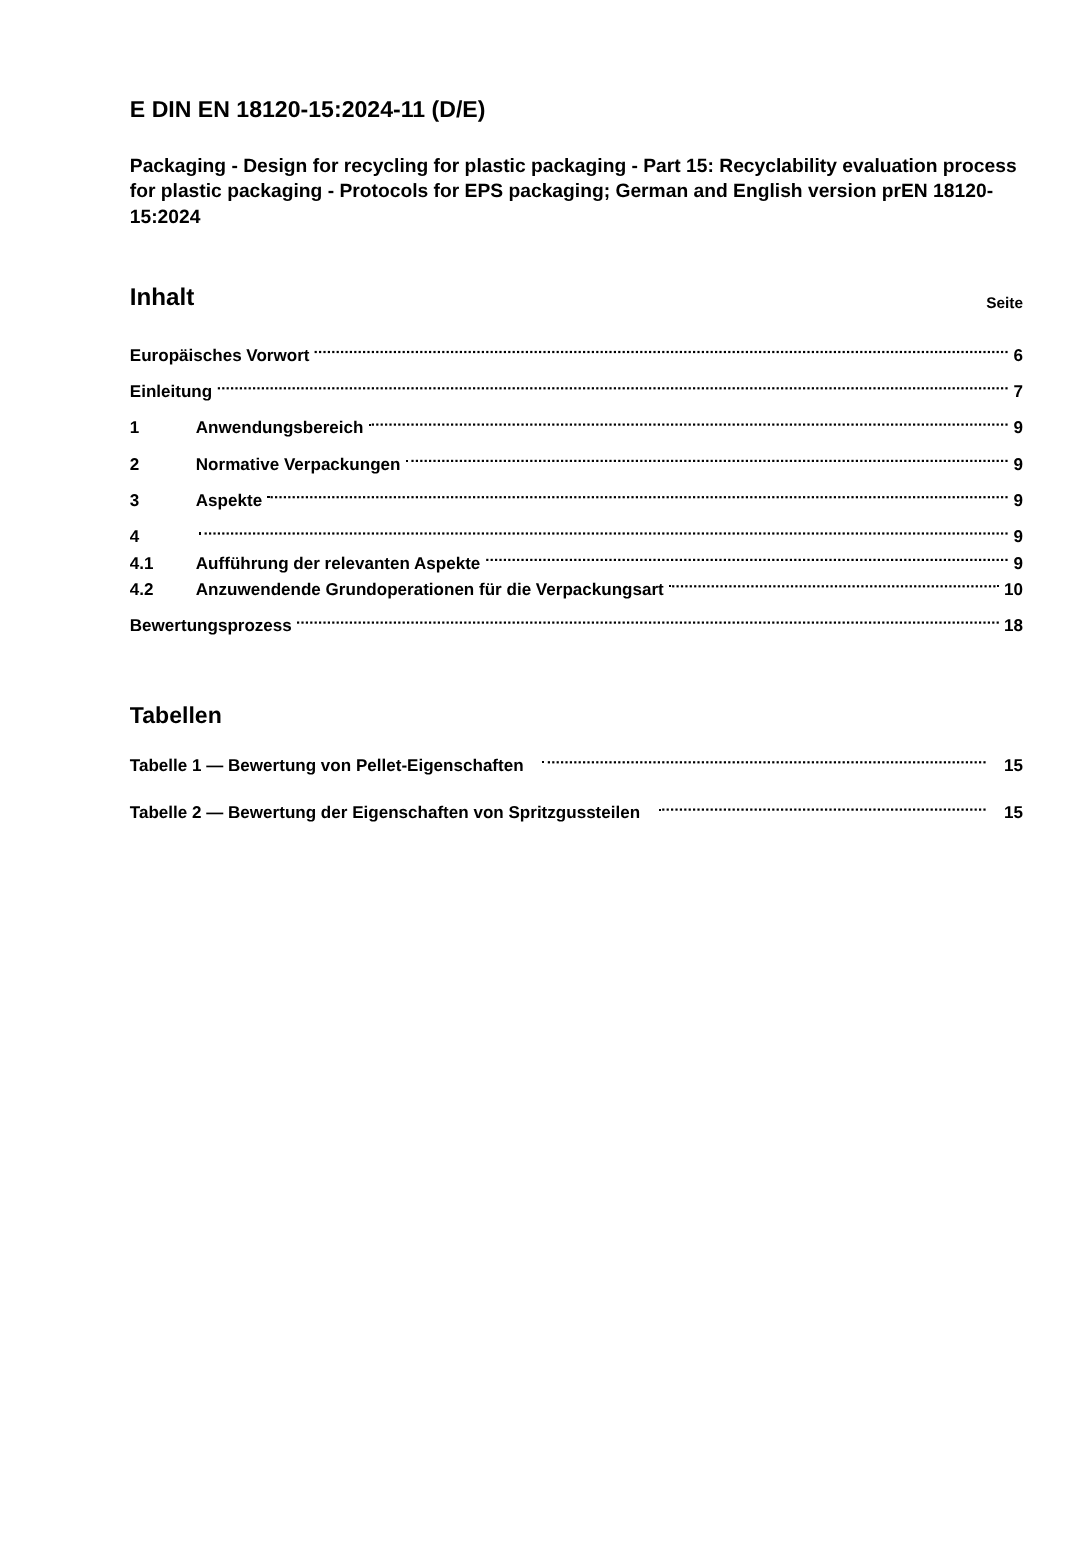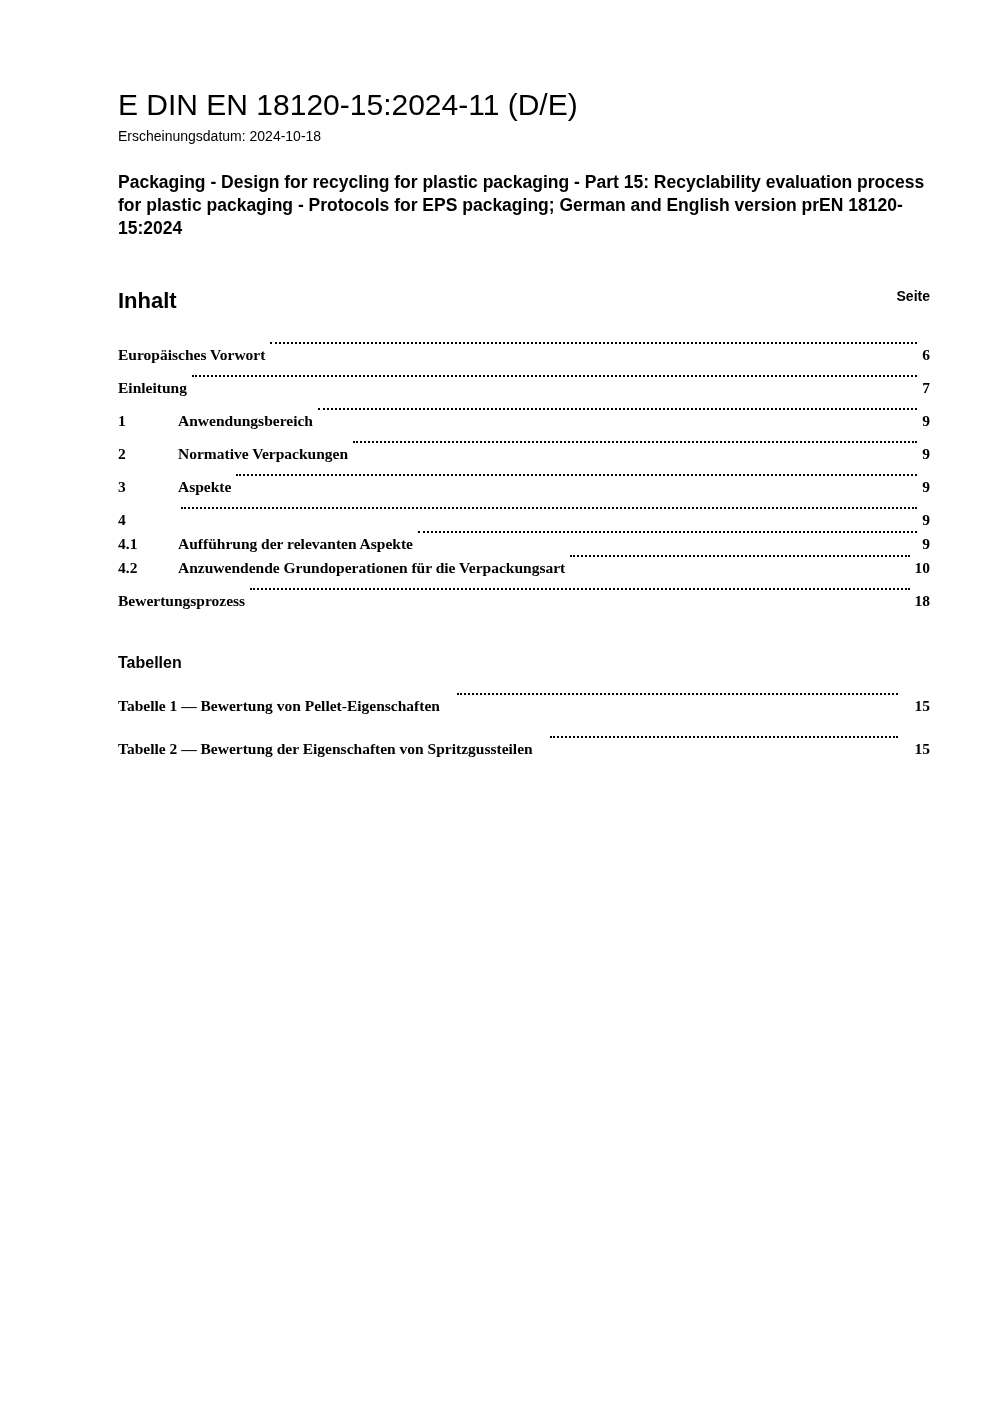--- a/index.html
+++ b/index.html
@@ -12,7 +12,7 @@
   }
   .page { padding:88px 62px 0 118px; }
 
-  .doc-number { font-size:30px; font-weight:normal; line-height:1.15; }
+  .doc-number { font-size:21px; font-weight:bold; line-height:1.15; }
   .pub-date   { font-size:14px; margin-top:5px; }
 
   .title-block {

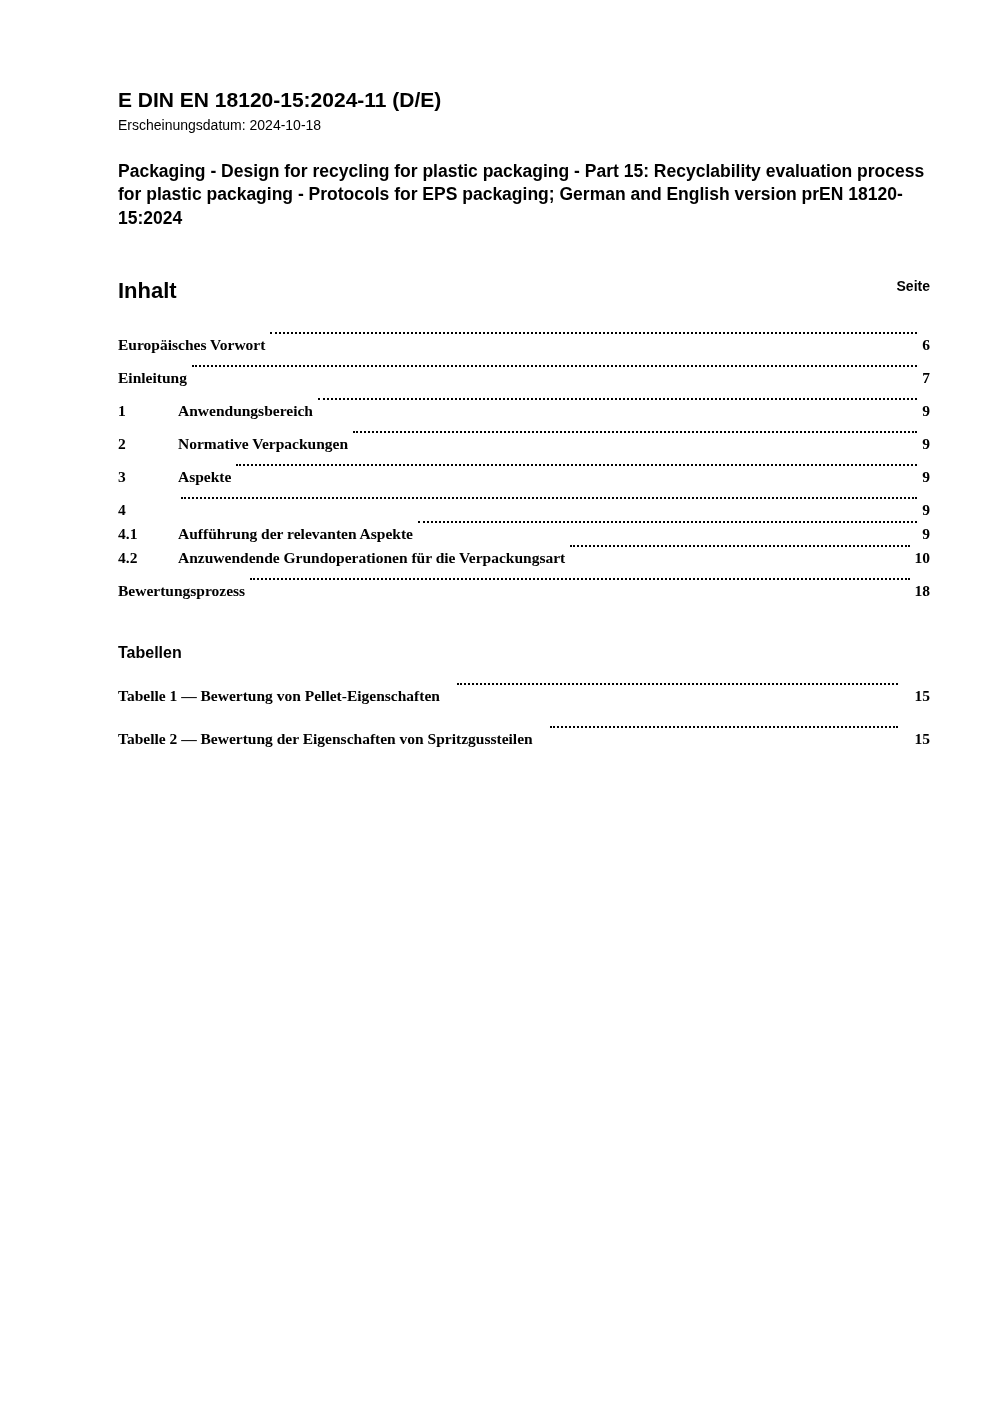--- a/index.html
+++ b/index.html
@@ -62,7 +62,6 @@
 
   <div class="doc-number">E DIN EN 18120-15:2024-11 (D/E)</div>
 
-  <div class="pub-date">Erscheinungsdatum: 2024-10-18</div>
 
 
   <div class="title-block en">Packaging - Design for recycling for plastic packaging - Part 15: Recyclability evaluation process for plastic packaging - Protocols for EPS packaging; German and English version prEN 18120-15:2024</div>

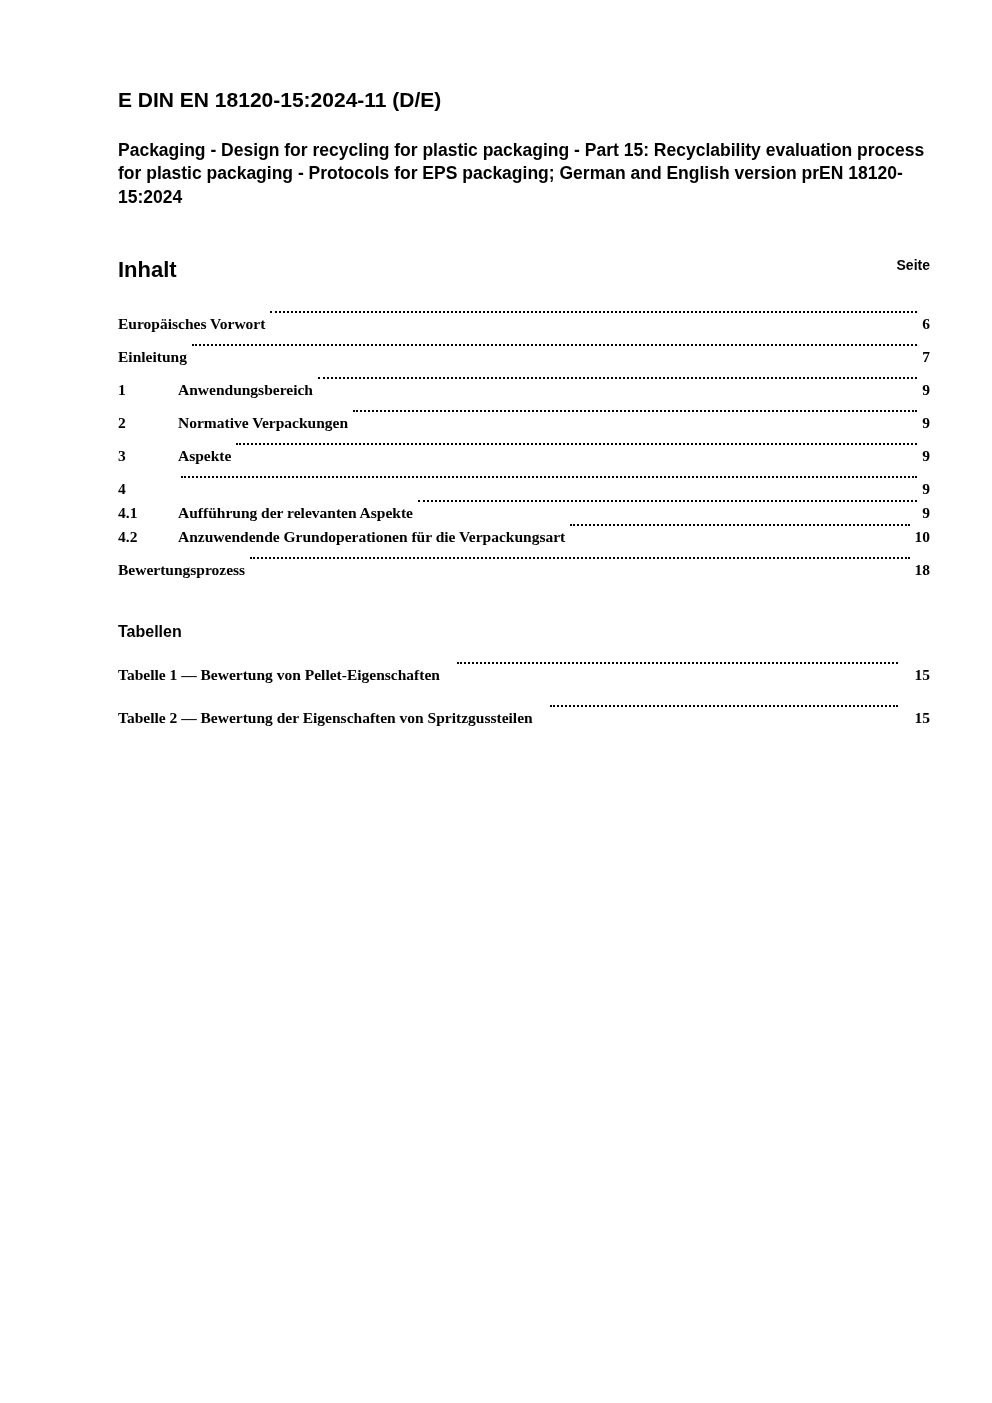--- a/index.html
+++ b/index.html
@@ -22,7 +22,7 @@
   .title-block.en { }
 
   .toc-header {
-    display:flex; justify-content:space-between; align-items:flex-start;
+    display:flex; justify-content:space-between; align-items:flex-end;
     margin-top:48px;
   }
   .toc-heading { font-size:22px; font-weight:bold; }

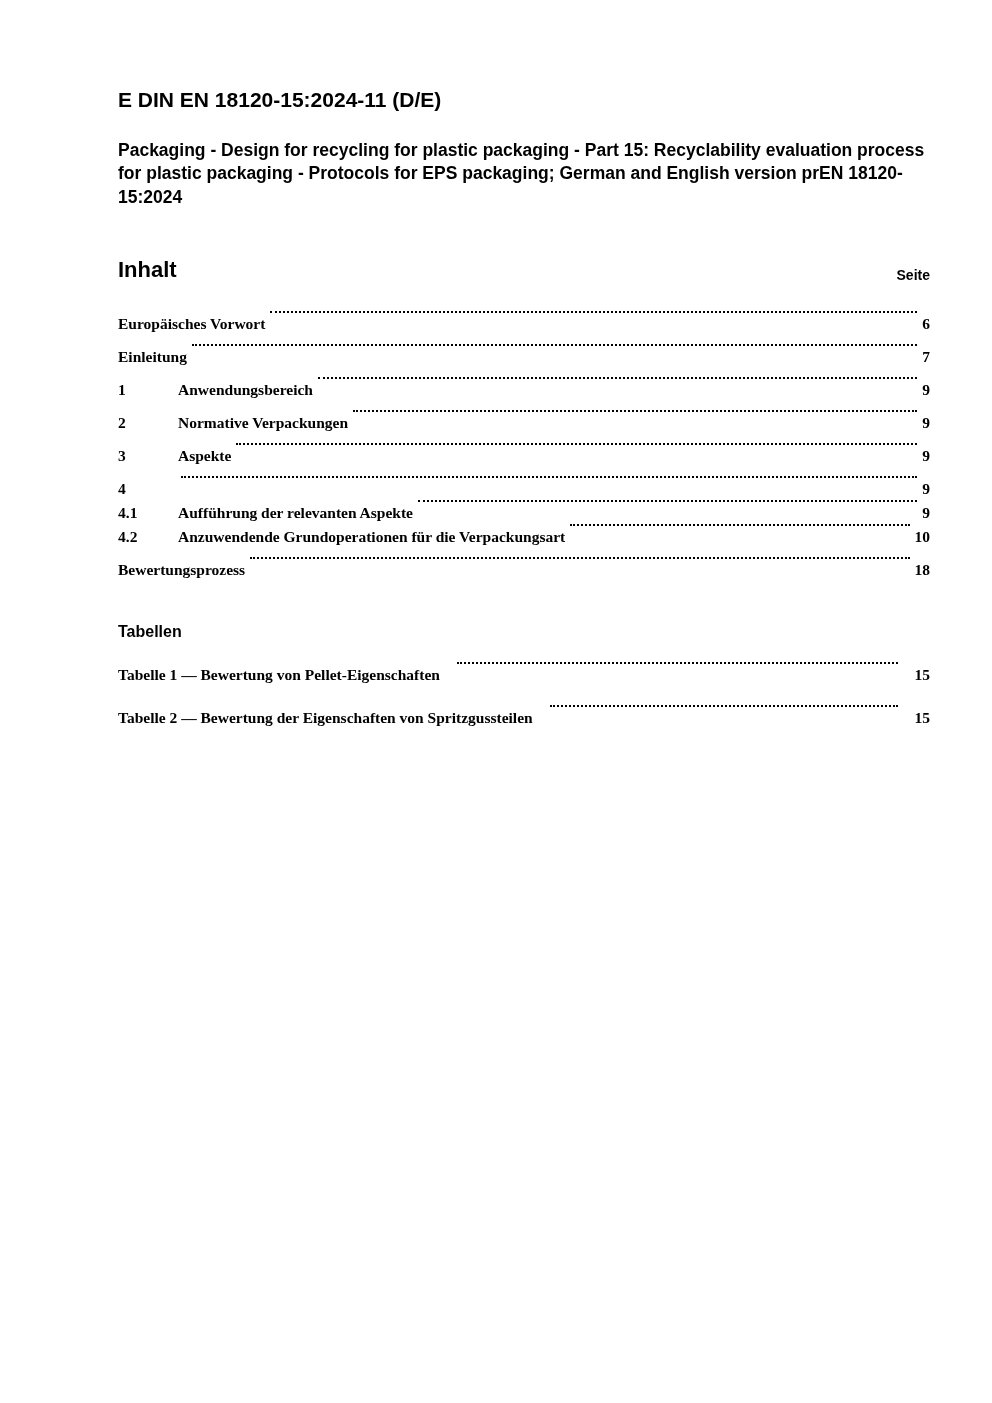--- a/index.html
+++ b/index.html
@@ -31,8 +31,8 @@
   .toc-list { margin-top:32px; }
 
   .toc-row {
-    display:flex; align-items:flex-start;
-    font-family:Liberation Serif, serif;
+    display:flex; align-items:center;
+    font-family:Liberation Sans, sans-serif;
     font-weight:bold; font-size:15.5px;
     margin-top:15px;
   }

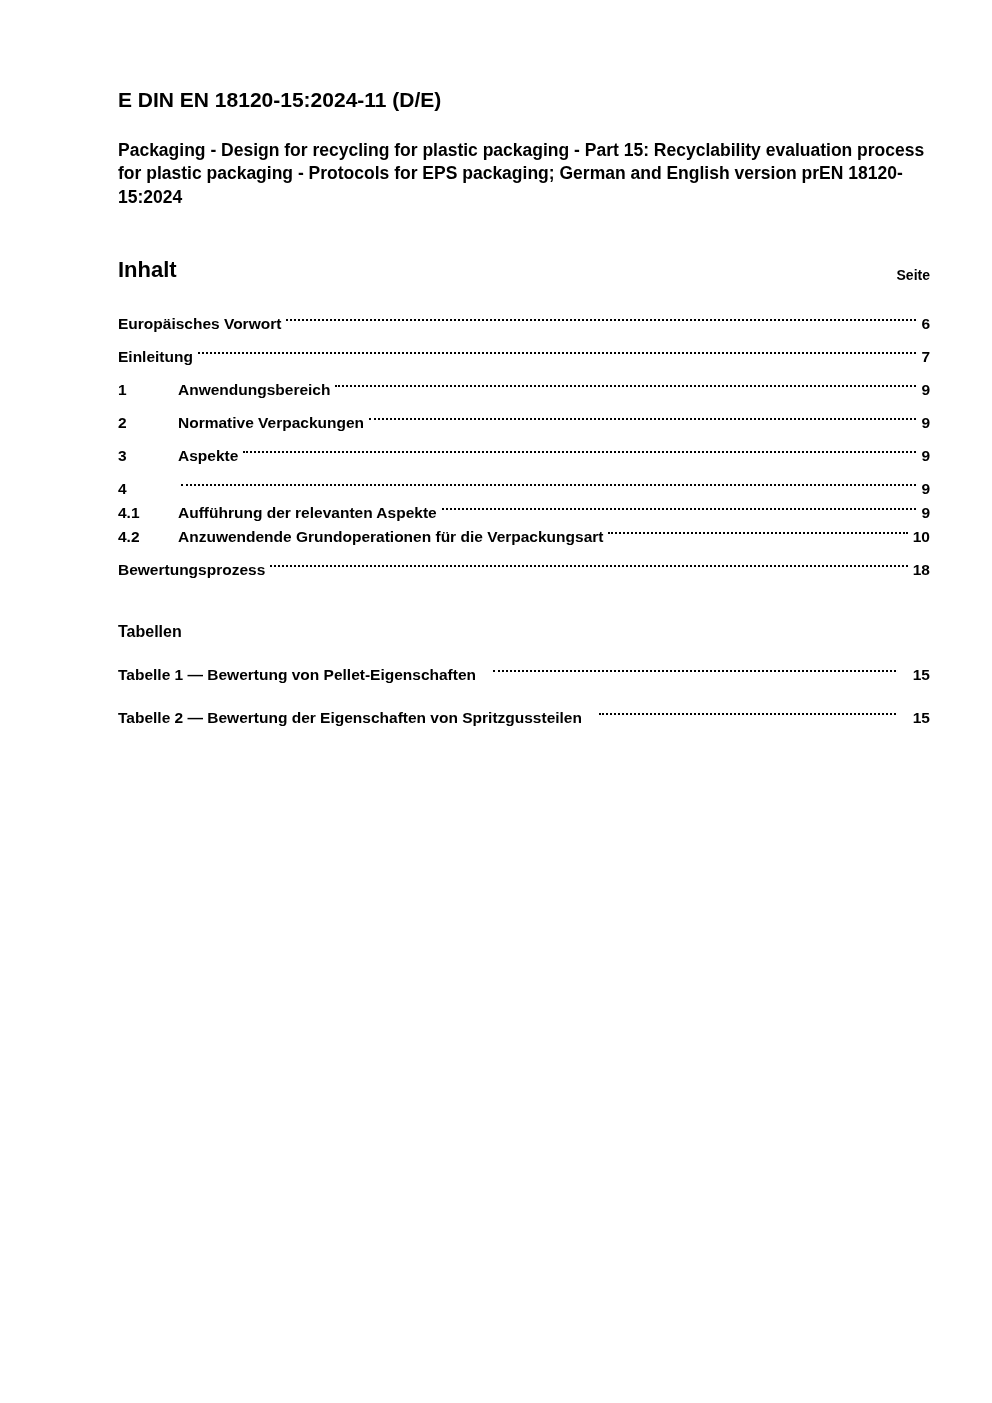--- a/index.html
+++ b/index.html
@@ -49,8 +49,8 @@
   .toc-page { flex:none; padding-left:2px; }
 
   .tables-heading {
-    font-size:16px; font-weight:bold;
-    margin-top:44px;
+    font-size:21px; font-weight:bold;
+    margin-top:60px;
   }
   .tables-list { margin-top:10px; }
   .tables-list .toc-row { margin-top:25px;gap:12px; }

